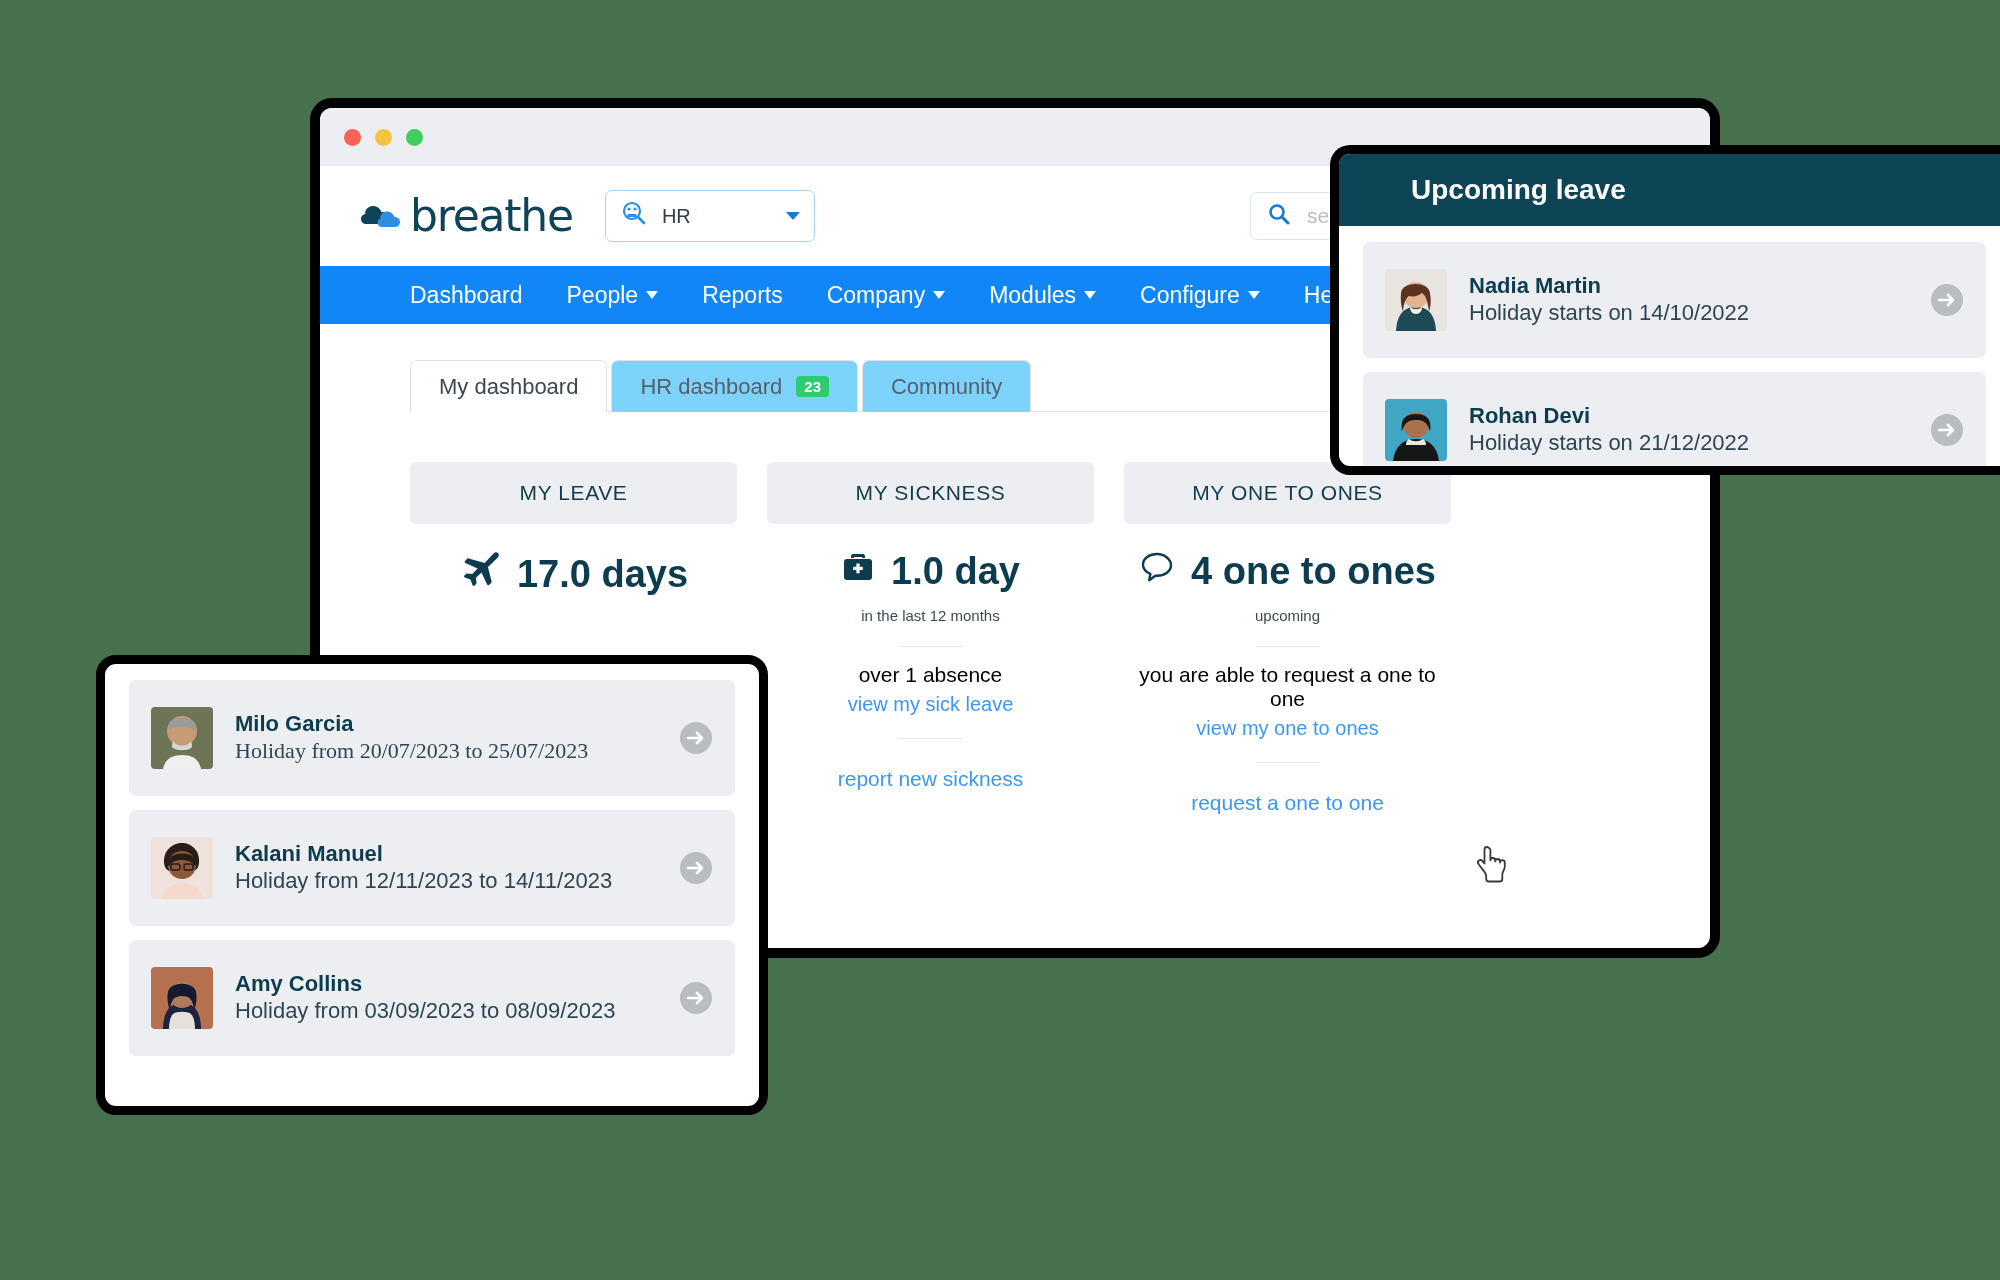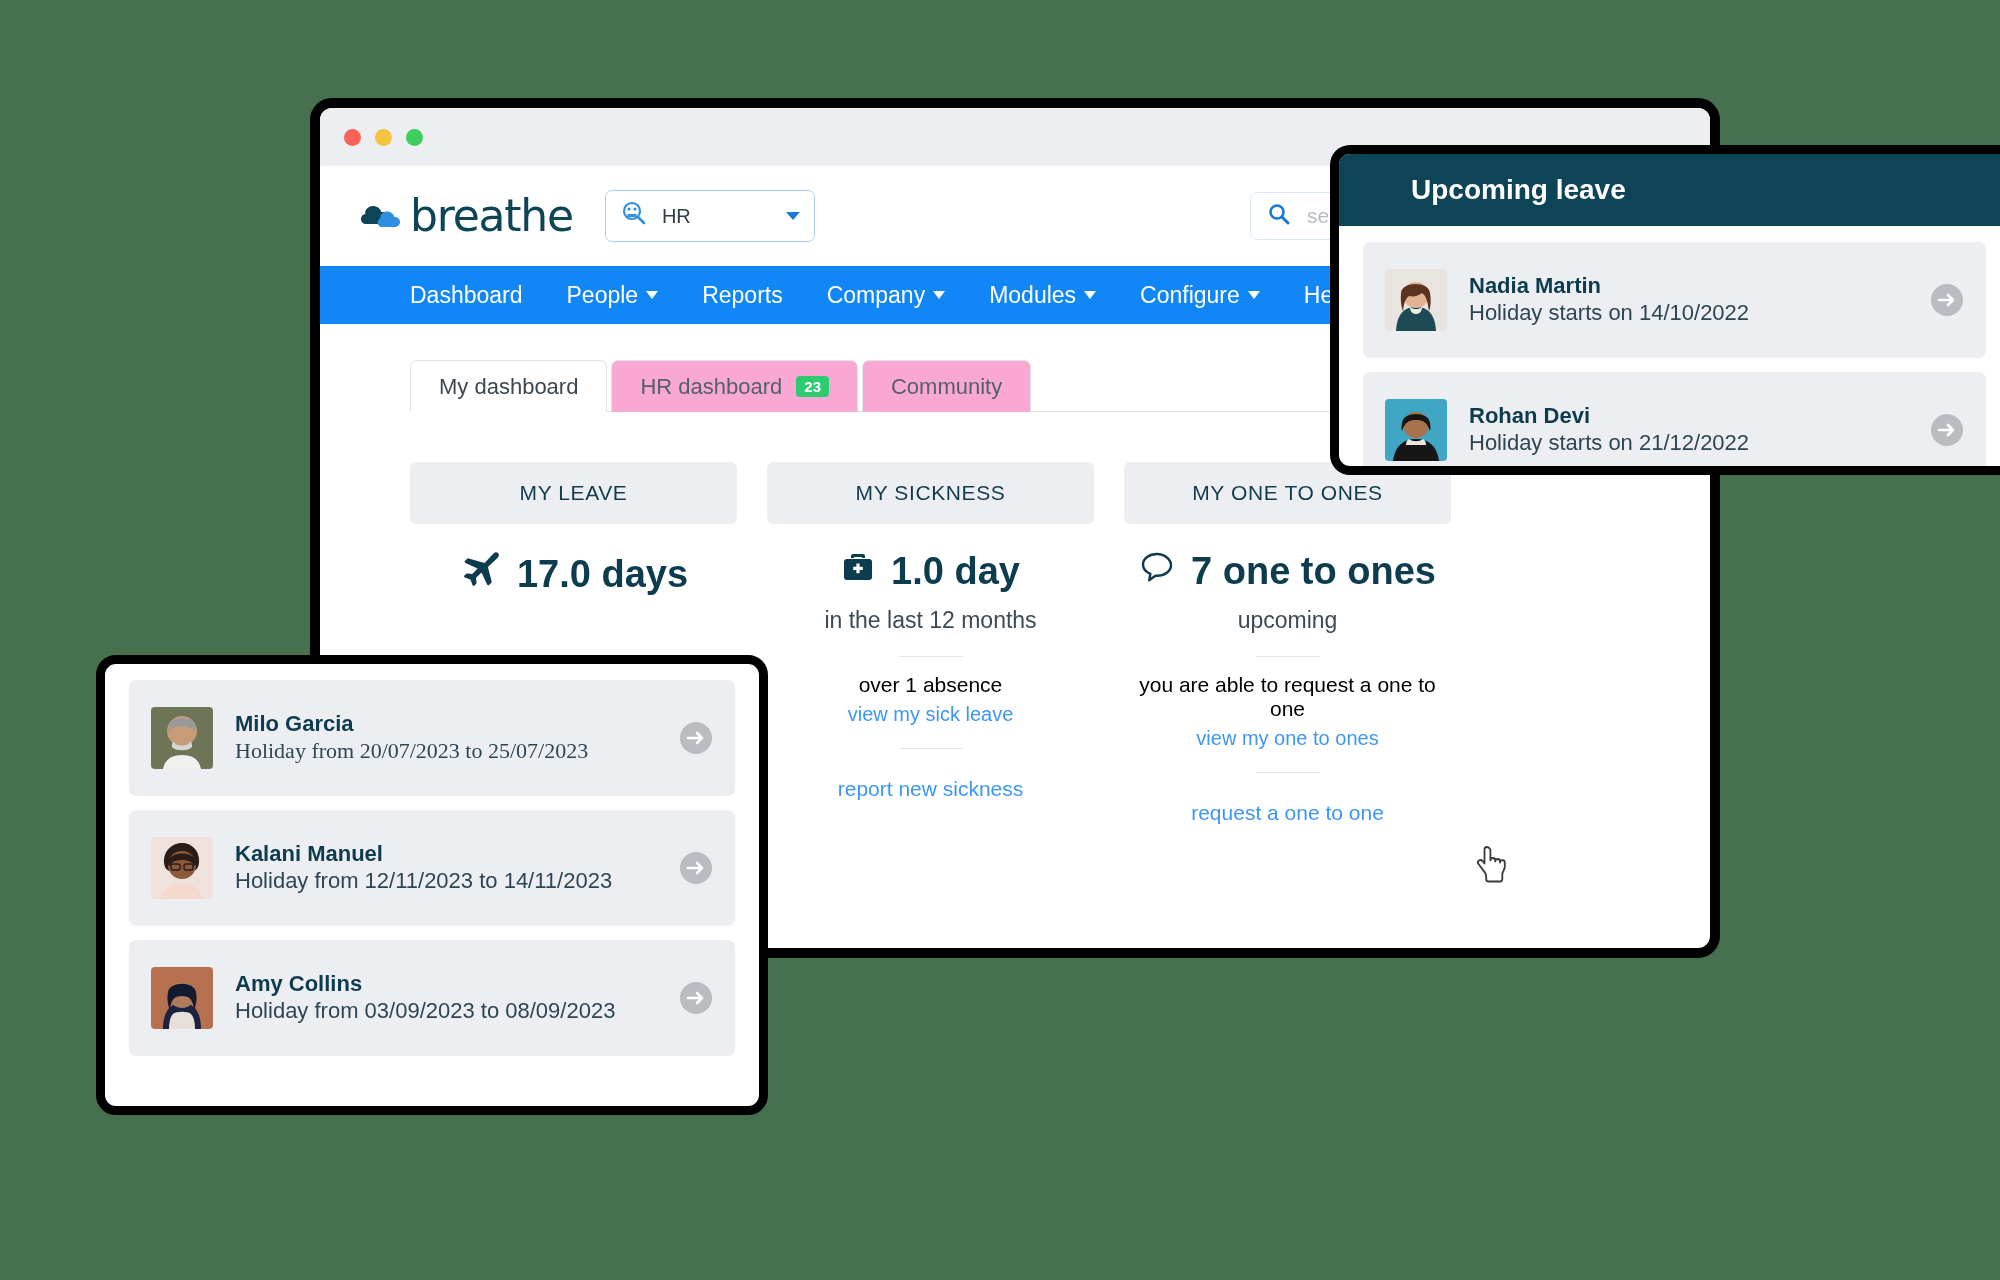--- a/index.html
+++ b/index.html
@@ -149,7 +149,7 @@
     gap: 14px;
     font-size: 22px;
     color: #56606b;
-    background: #f9a8d4;
+    background: #7dd3fc;
     border-radius: 7px 7px 0 0;
     border: 1px solid #dfe3e8;
     border-bottom: none;

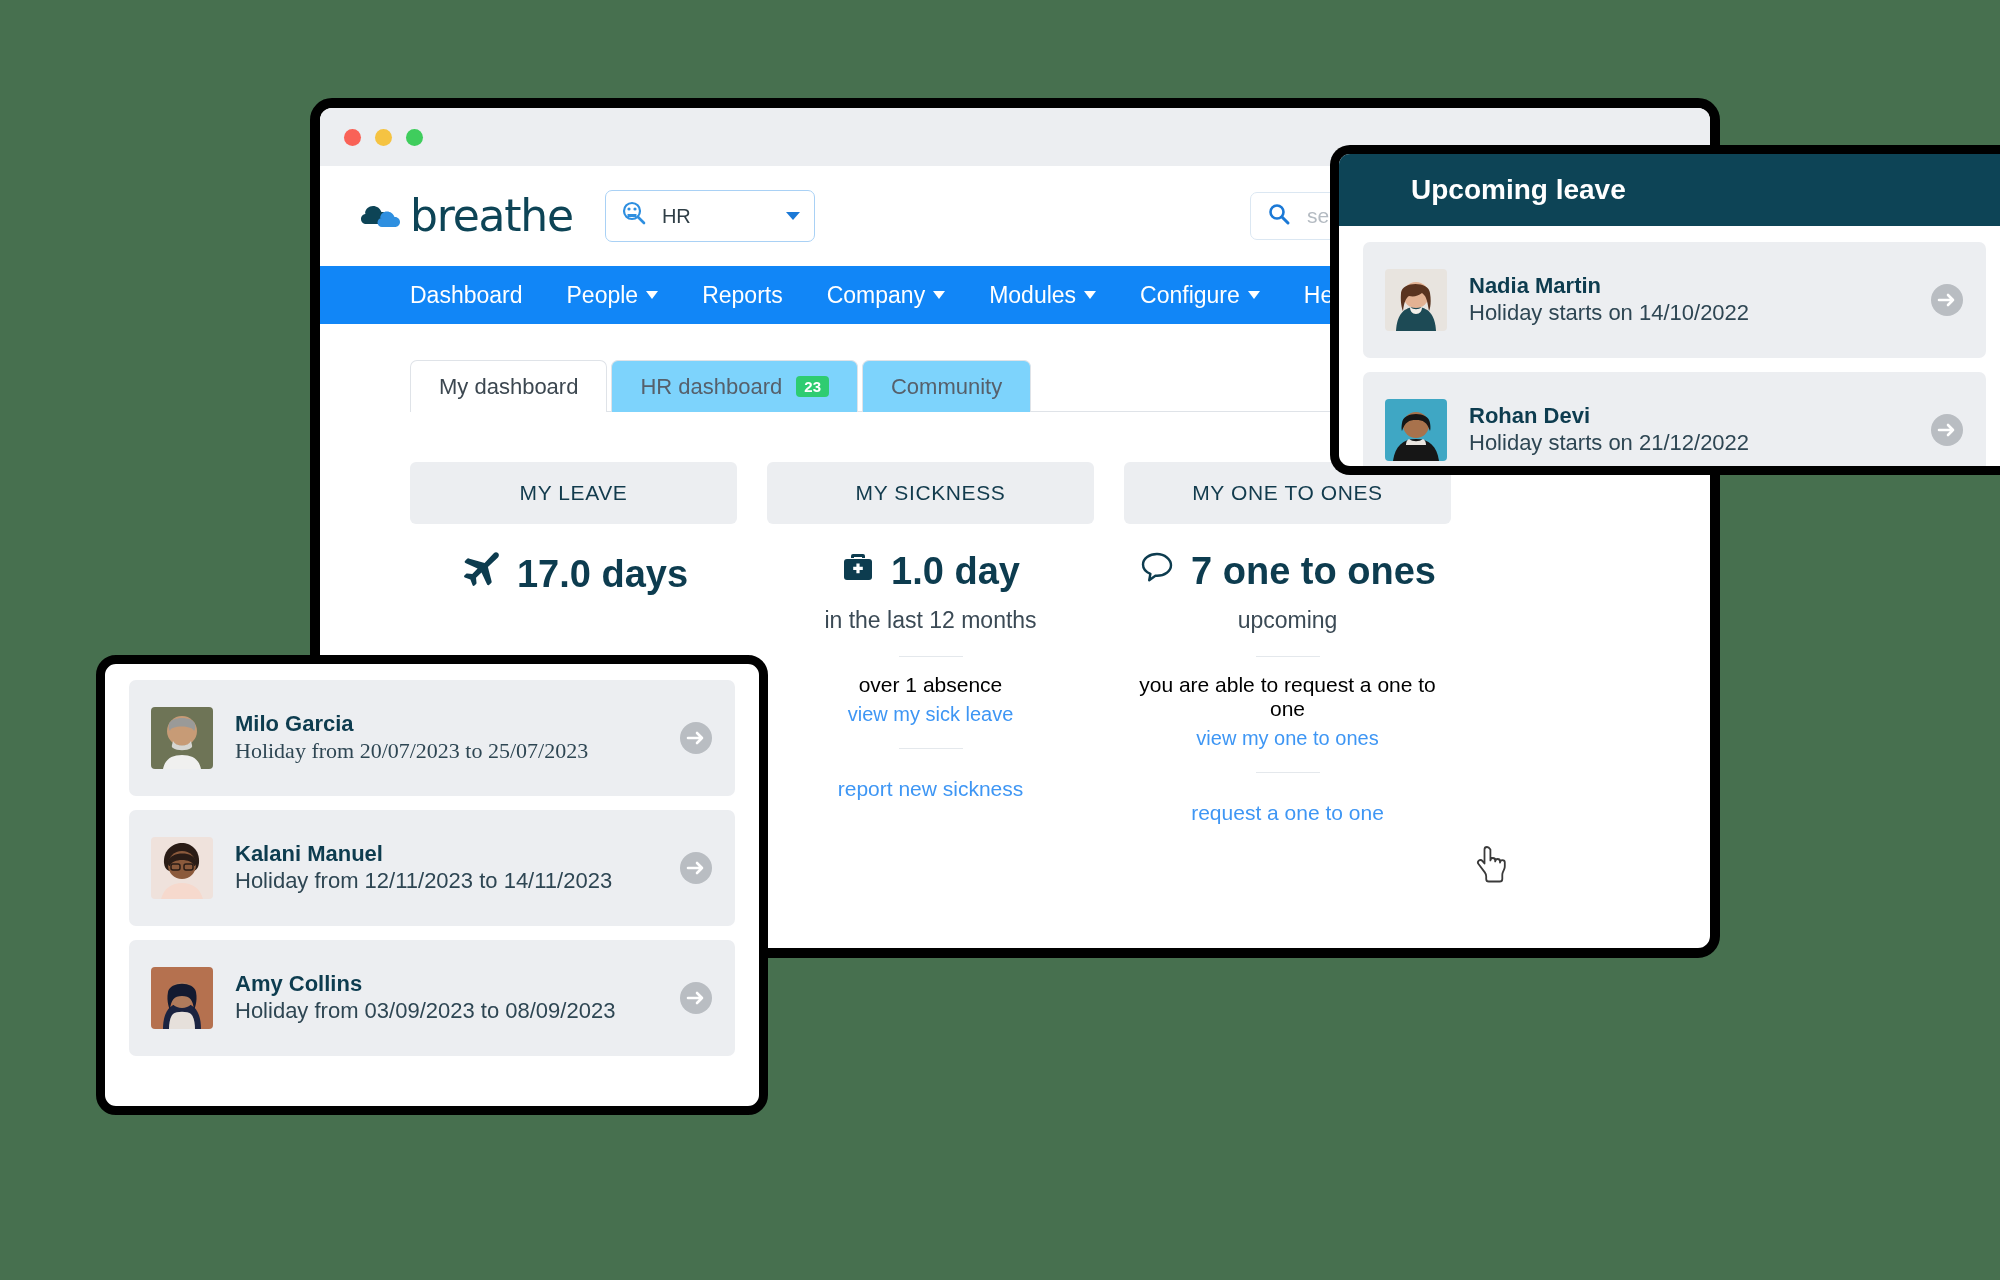--- a/index.html
+++ b/index.html
@@ -458,7 +458,7 @@
             <path d="M18 4c-7.7 0-14 4.7-14 10.5 0 4 3 7.5 7.4 9.3l-1.2 6.4 6.2-4.5c.5 0 1.1.1 1.6.1 7.7 0 14-4.7 14-10.5S25.7 4 18 4z" stroke-linejoin="round"></path>
           </svg>
         </span>
-        <span>7 one to ones</span>
+        <span>4 one to ones</span>
       </div>
       <div class="stat-sub">upcoming</div>
       <div class="stat-rule"></div>

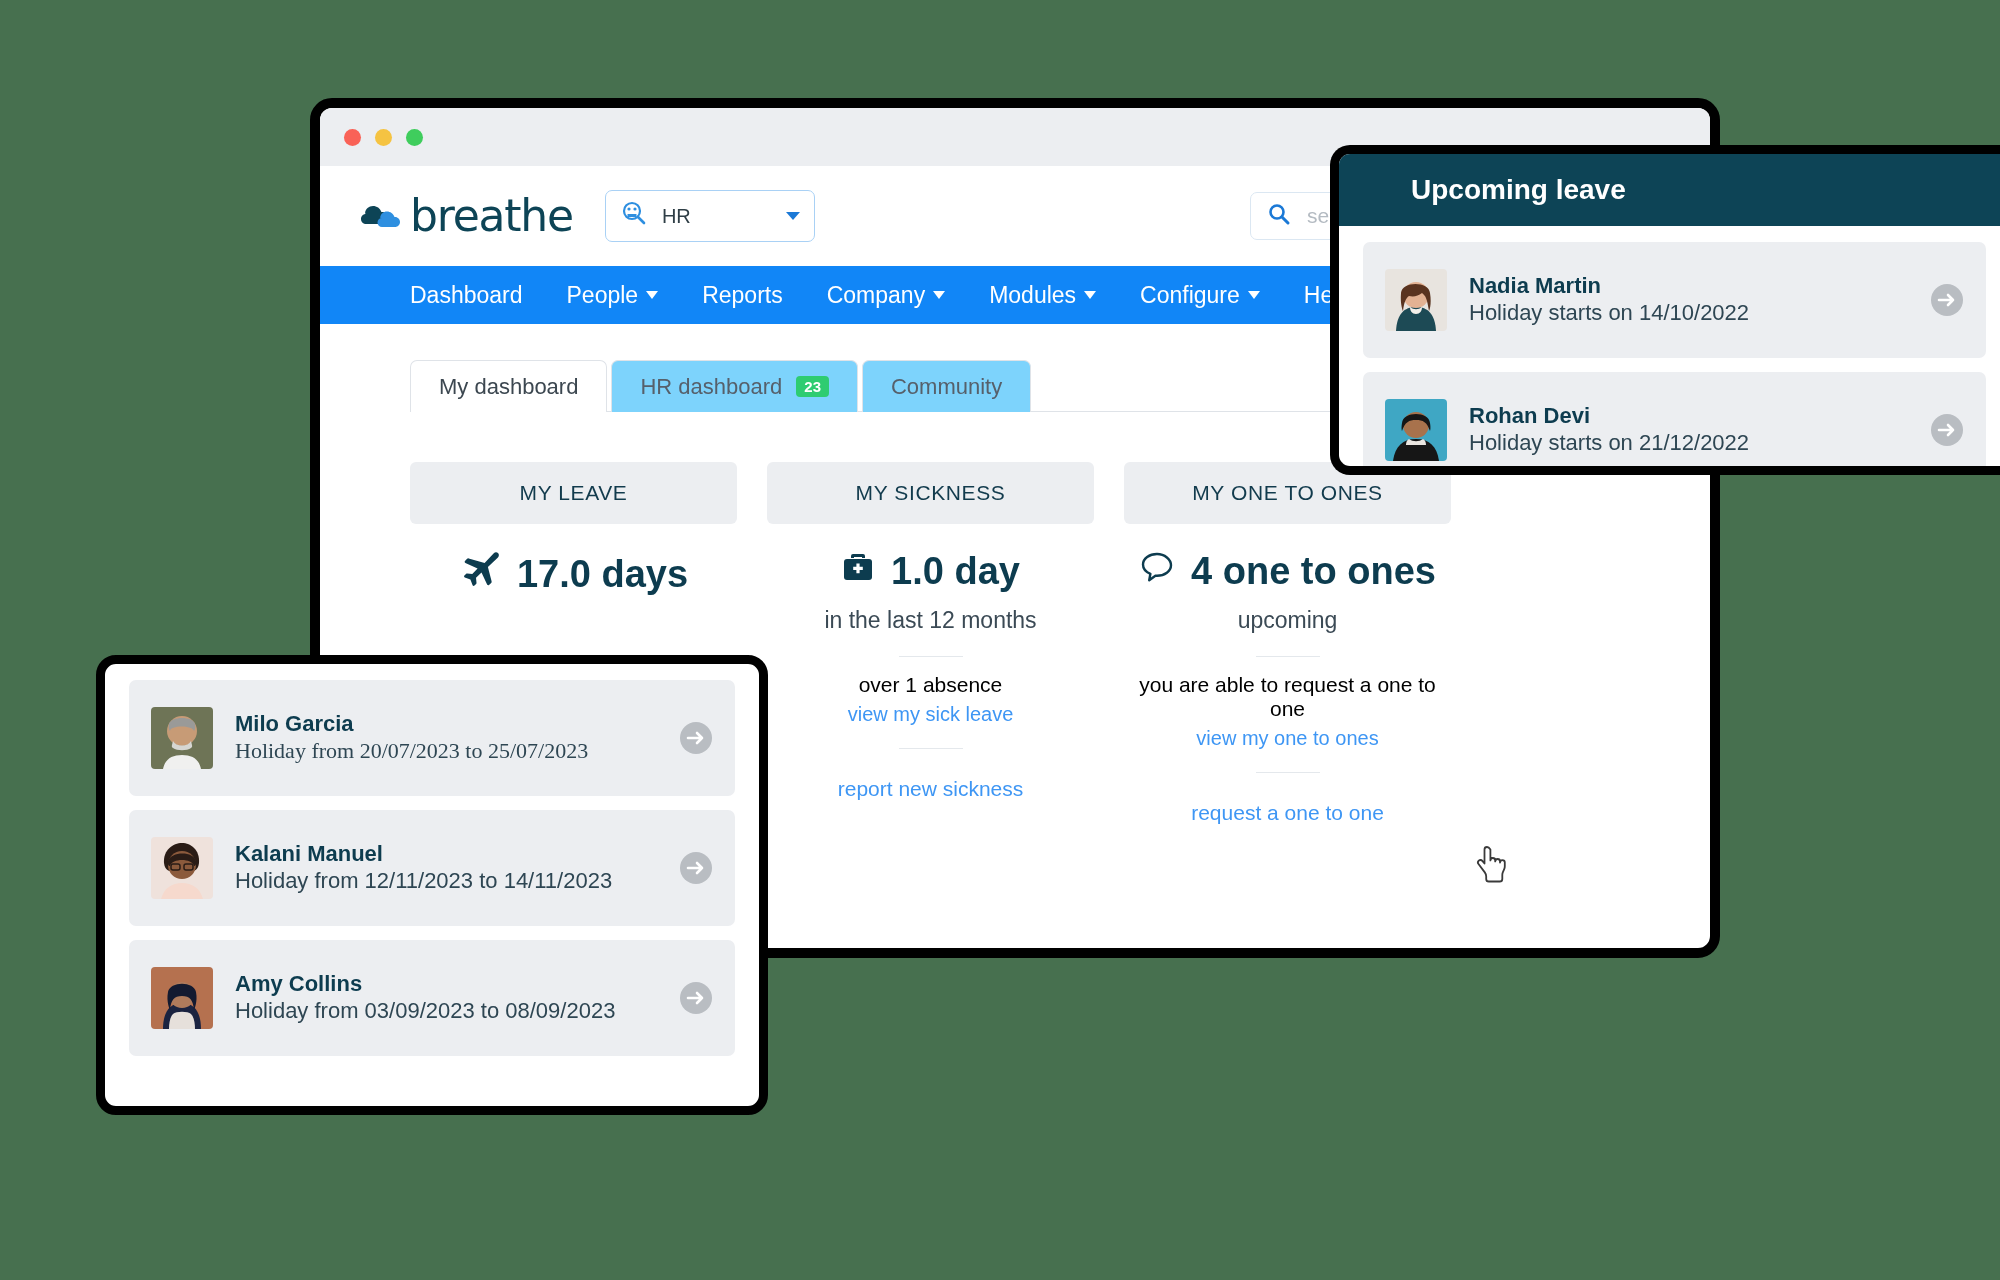--- a/index.html
+++ b/index.html
@@ -203,7 +203,7 @@
   }
   .stat-sub {
     margin-top: 14px;
-    font-size: 23px;
+    font-size: 15px;
     color: #3b4a55;
   }
   .stat-rule {

